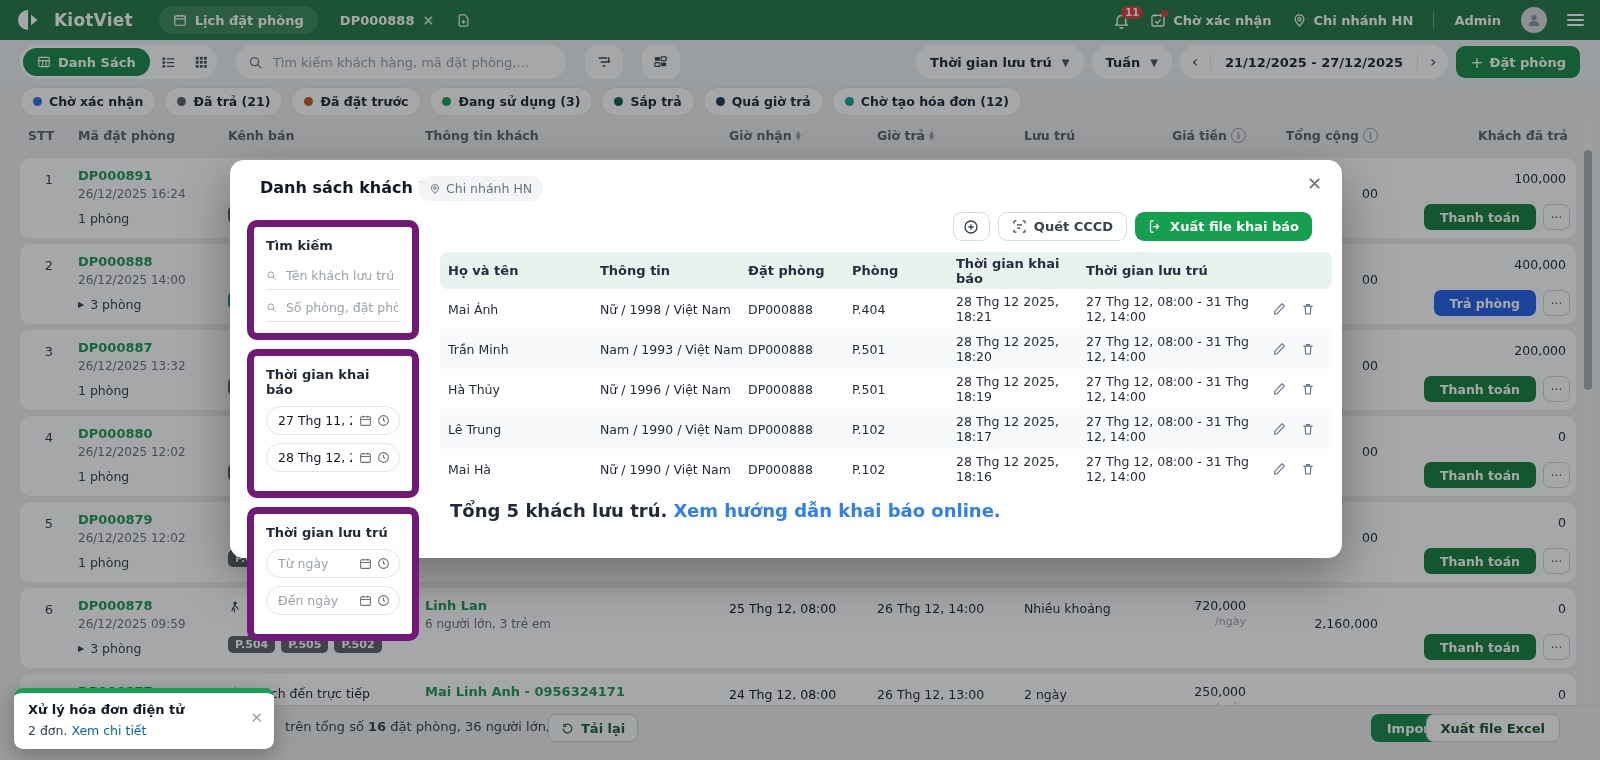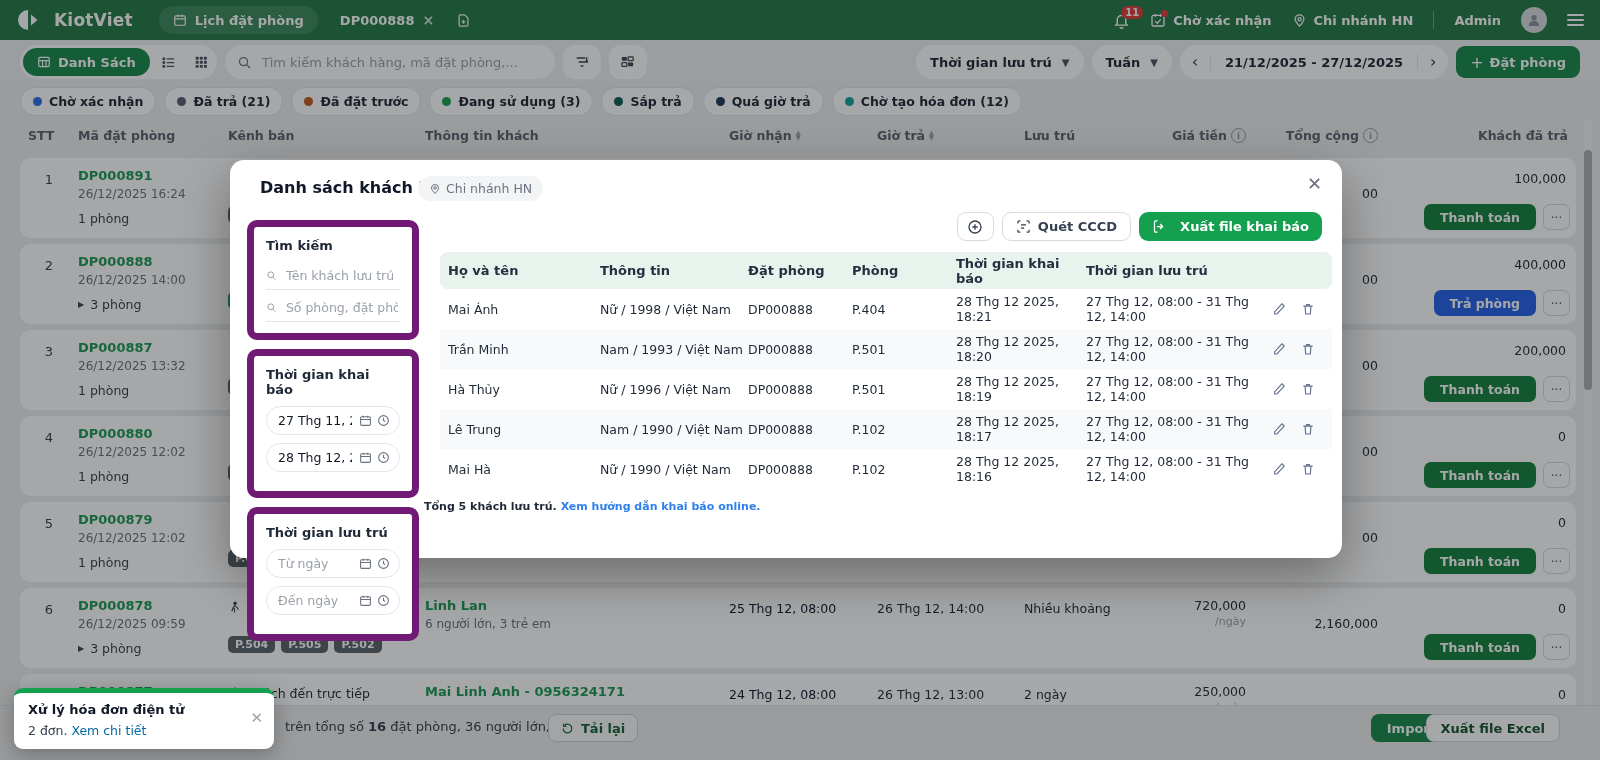--- a/index.html
+++ b/index.html
@@ -29,7 +29,7 @@
 
   
   .toolbar{position:absolute;left:0;top:40px;width:100%;height:44px;background:#eef1f4;
-           display:flex;align-items:center;padding:0 20px;box-sizing:border-box;gap:8px;}
+           display:flex;align-items:center;padding:0 20px;box-sizing:border-box;gap:19px;}
   .view-group{display:flex;align-items:center;background:#fff;border-radius:17px;height:34px;padding:3px;gap:6px;box-sizing:border-box;}
   .btn-view{display:flex;align-items:center;gap:7px;background:#1a8a4d;color:#fff;border:none;border-radius:14px;
             height:28px;padding:0 14px;font-size:13px;font-weight:700;font-family:inherit;}

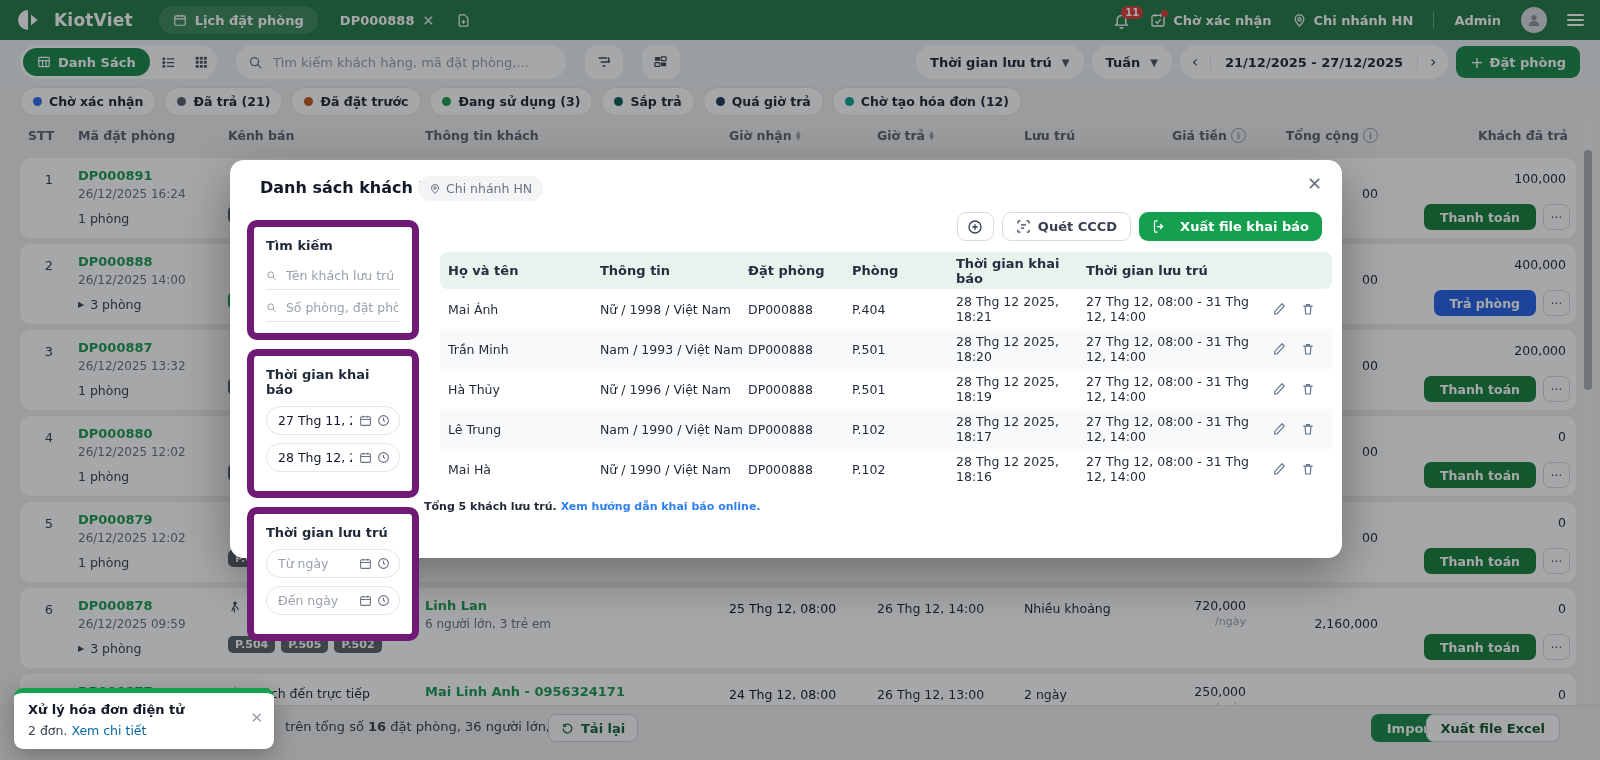--- a/index.html
+++ b/index.html
@@ -128,7 +128,7 @@
   .f-dinput input{border:none;outline:none;flex:1;min-width:0;font-size:12.5px;font-family:inherit;color:#111827;background:transparent;}
   .f-dinput input::placeholder{color:#9aa1aa;}
 
-  .m-actions{position:absolute;right:20px;top:52px;display:flex;gap:8px;}
+  .m-actions{position:absolute;right:30px;top:52px;display:flex;gap:8px;}
   .ma-icon{width:37px;height:29px;border:1px solid #d7dbe0;border-radius:9px;background:#fff;color:#374151;
            display:flex;align-items:center;justify-content:center;}
   .ma-scan{display:flex;align-items:center;gap:7px;height:29px;padding:0 13px;border:1px solid #d7dbe0;border-radius:9px;

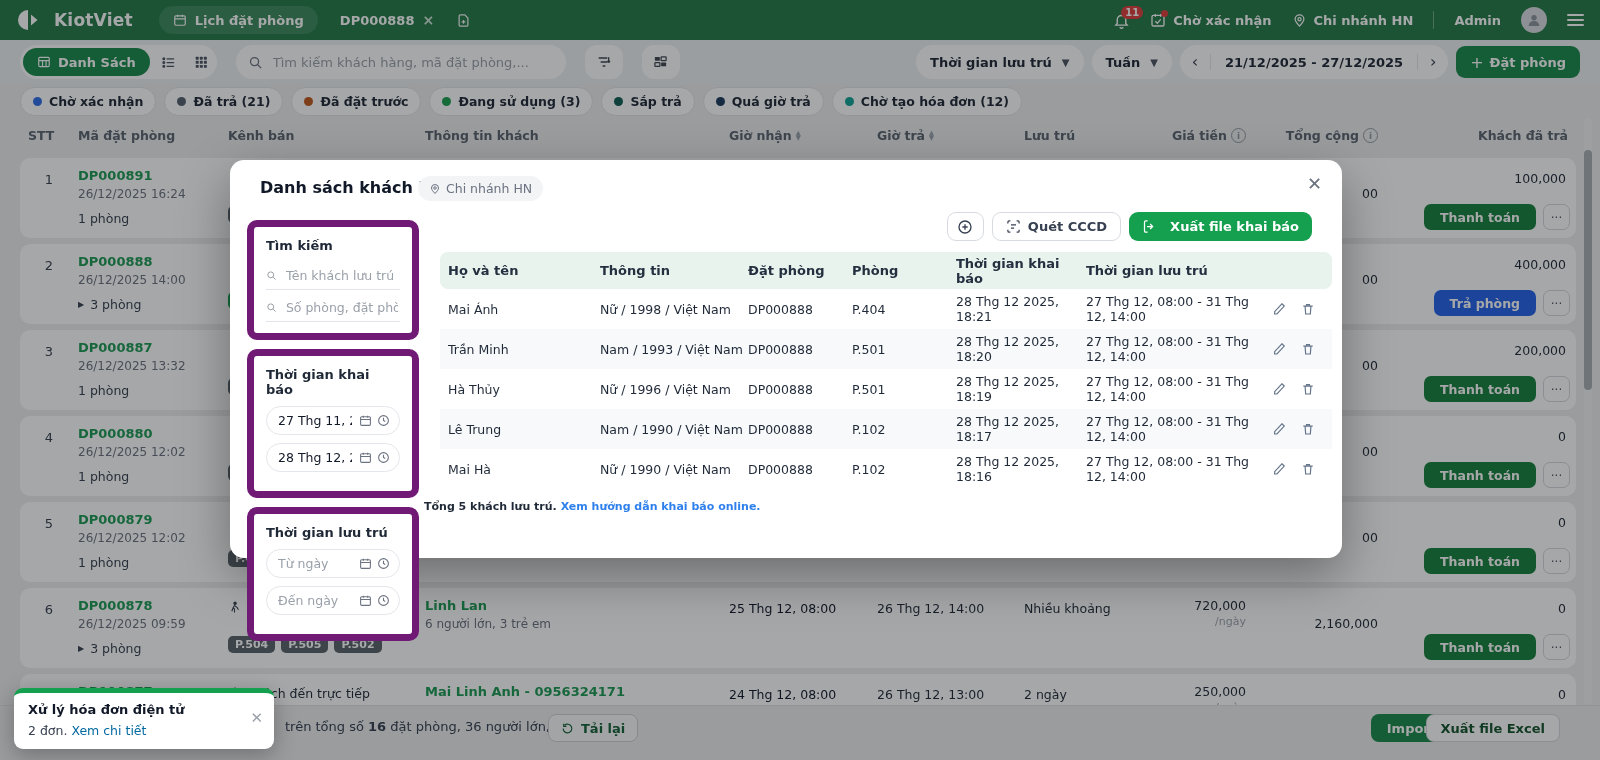--- a/index.html
+++ b/index.html
@@ -133,7 +133,7 @@
            display:flex;align-items:center;justify-content:center;}
   .ma-scan{display:flex;align-items:center;gap:7px;height:29px;padding:0 13px;border:1px solid #d7dbe0;border-radius:9px;
            background:#fff;color:#374151;font-size:13px;font-weight:600;font-family:inherit;}
-  .ma-export{display:flex;align-items:center;gap:13px;height:29px;padding:0 13px;border:none;border-radius:9px;
+  .ma-export{display:flex;align-items:center;gap:7px;height:29px;padding:0 13px;border:none;border-radius:9px;
              background:#14a04e;color:#fff;font-size:13px;font-weight:700;font-family:inherit;}
 
   .m-table{position:absolute;left:210px;top:92px;width:892px;}

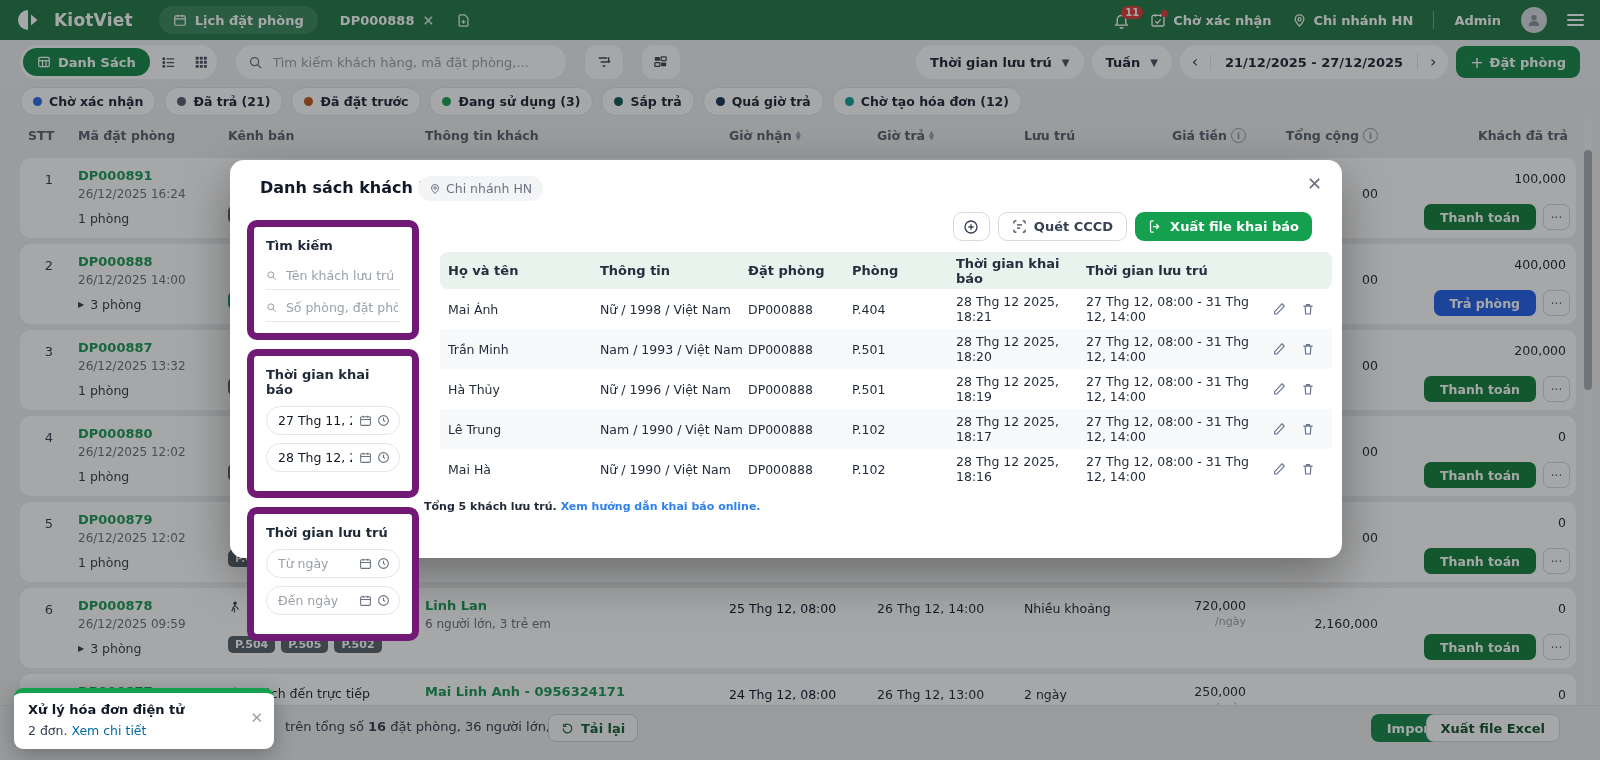--- a/index.html
+++ b/index.html
@@ -143,7 +143,7 @@
   .mt-row.alt{background:#f7f9fa;}
   .mt-acts{display:flex;gap:15px;color:#64748b;}
   .mt-acts svg{cursor:pointer;}
-  .m-foot{position:absolute;left:194px;top:340px;font-size:11px;color:#1f2937;font-weight:600;text-align:center;}
+  .m-foot{position:absolute;left:220px;top:340px;font-size:18px;color:#1f2937;font-weight:600;text-align:center;}
   .m-foot a{color:#2f80ed;font-weight:600;text-decoration:none;cursor:pointer;}
 
   

